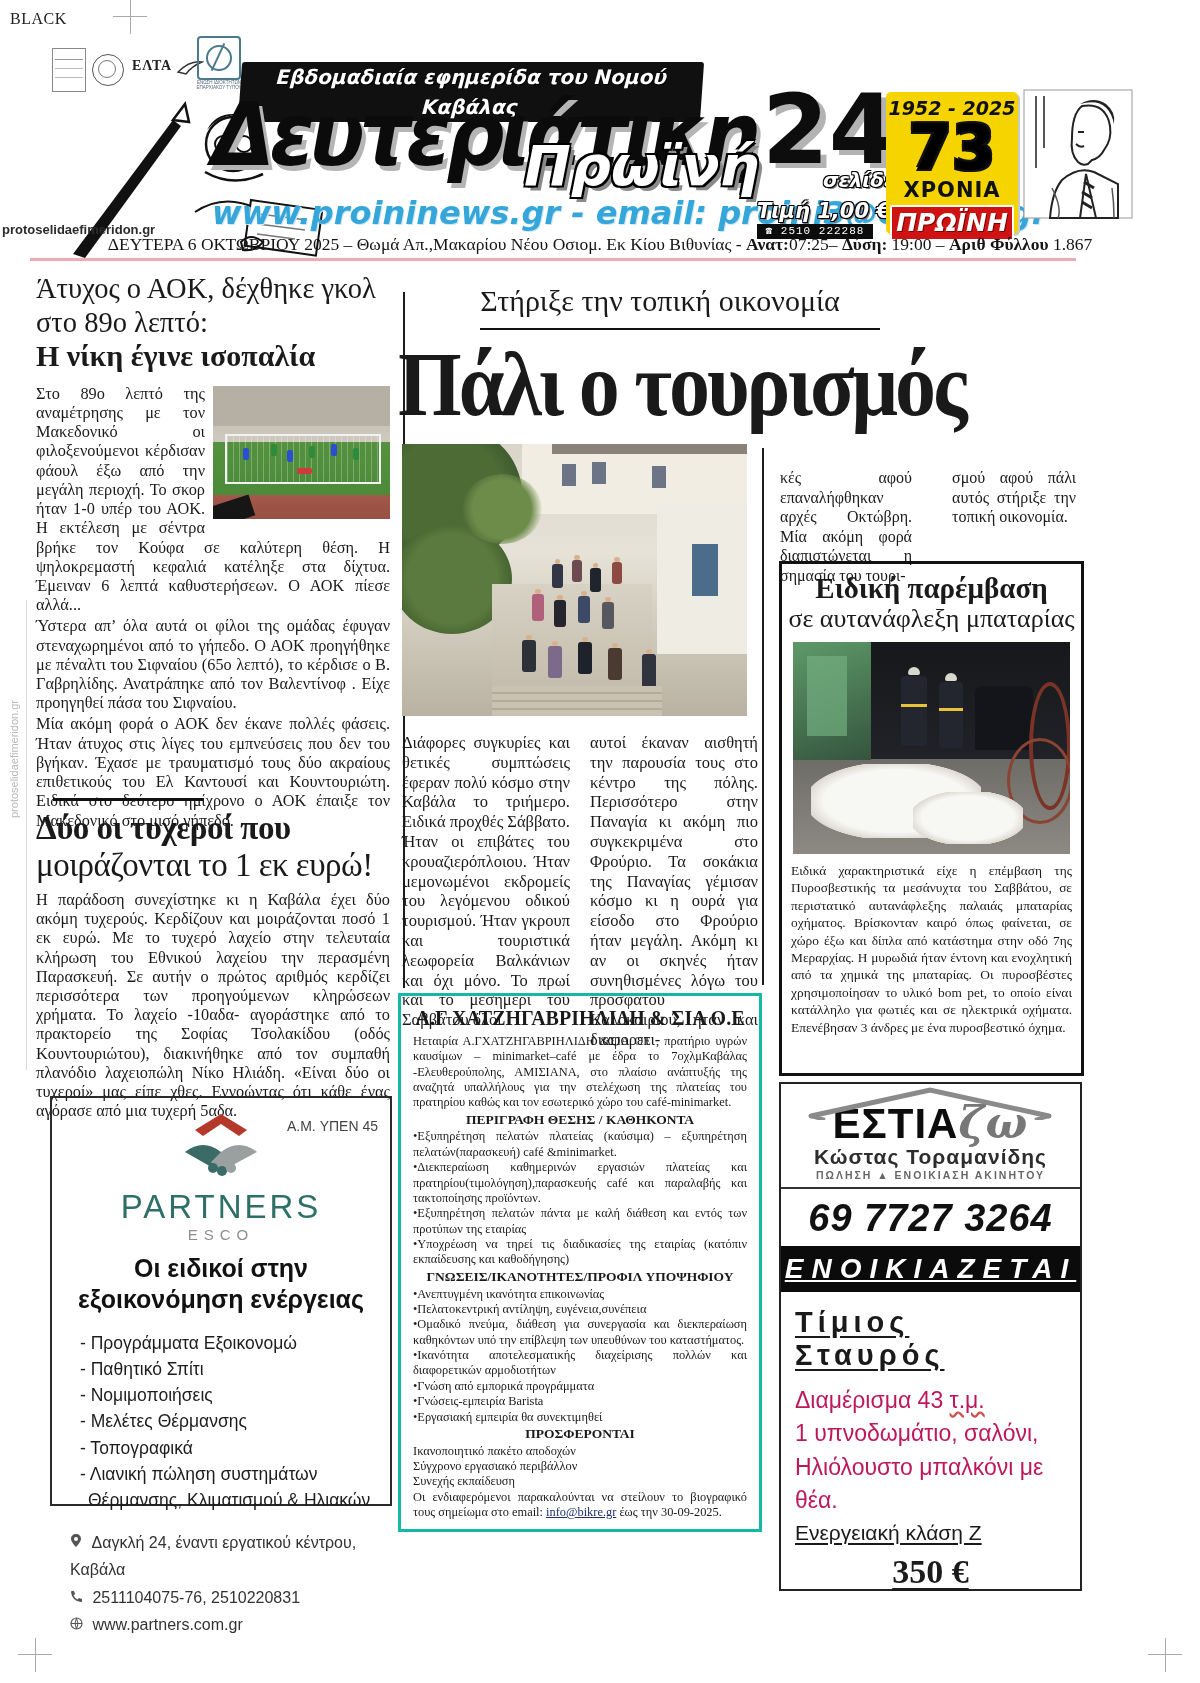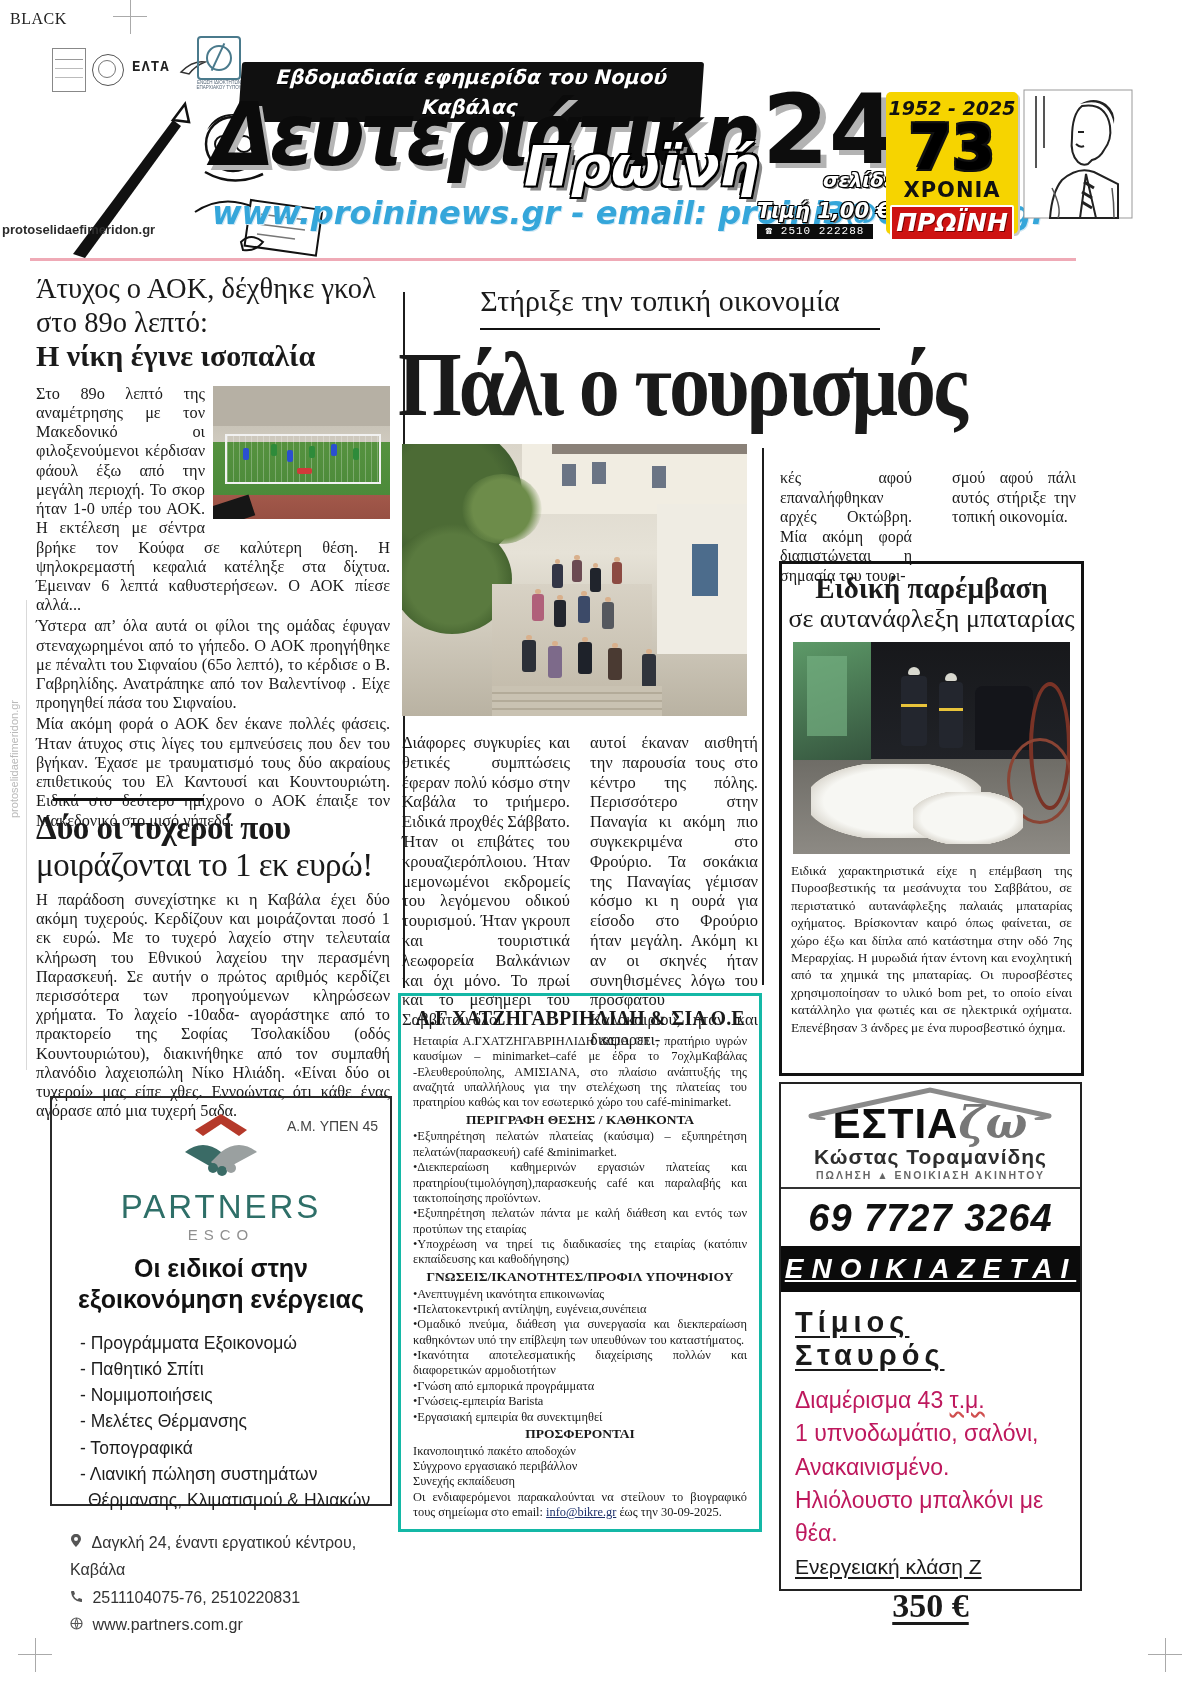--- a/index.html
+++ b/index.html
@@ -45,7 +45,7 @@
      font-size:25px;line-height:32px;text-shadow:1px 1px 0 #700;}
   .protoselida{font-family:"Liberation Sans",sans-serif;font-weight:bold;font-size:13px;color:#2b2b2b;}
   .stamp{border:1px solid #888;}
-  .elta{font-family:Liberation Mono, monospace;font-weight:bold;font-size:14px;color:#222;letter-spacing:1px;}
+  .elta{font-family:Liberation Serif, serif;font-weight:bold;font-size:14px;color:#222;letter-spacing:1px;}
   .edit-caption{font-family:"Liberation Sans",sans-serif;font-size:4.5px;color:#567;line-height:1.2;text-align:center;}
 
   .dateline{font-size:17.5px;white-space:nowrap;color:#151515;}

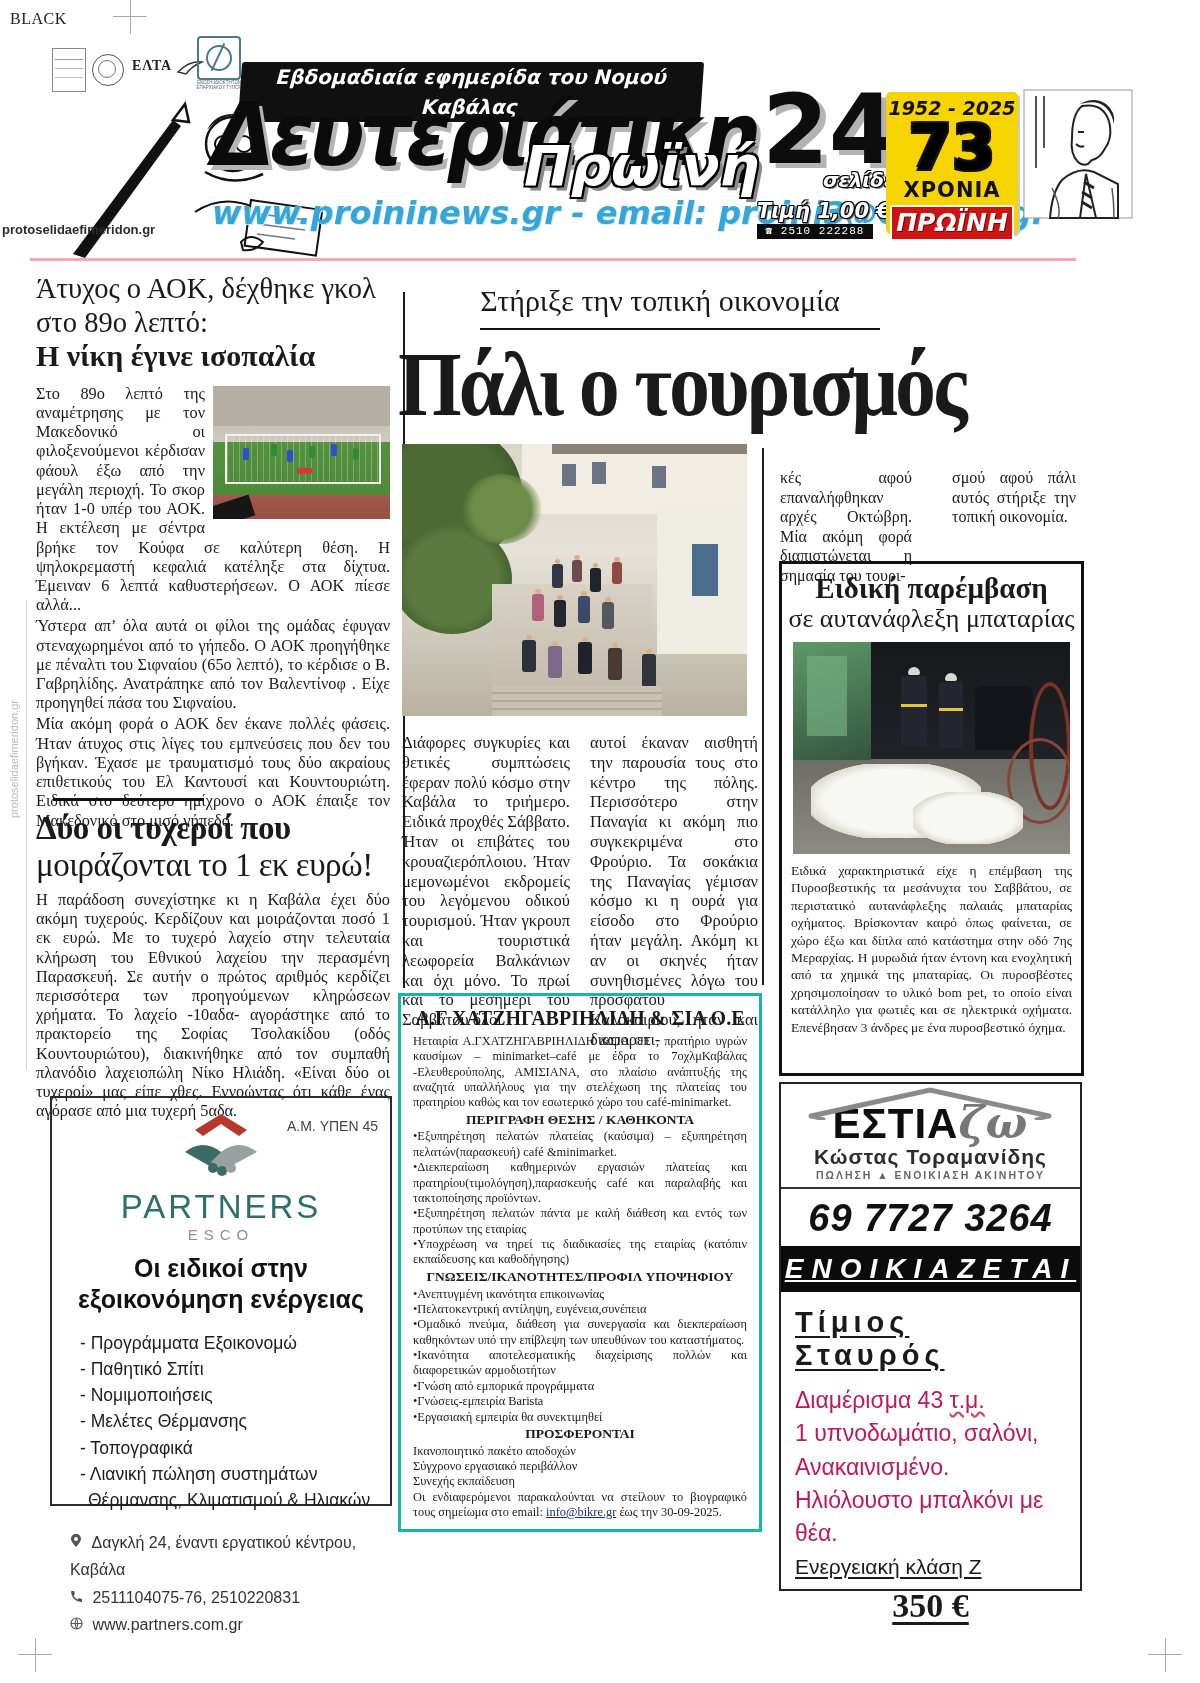--- a/index.html
+++ b/index.html
@@ -214,6 +214,9 @@
     <path d="M30 100 Q40 120 36 130 M90 100 Q92 114 92 130" stroke="#555" stroke-width="1.5" fill="none"></path>
   </svg>
 
+  <div class="abs dateline ctr" style="left:0;top:234px;width:1200px;">
+    <span>ΔΕΥΤΕΡΑ 6 ΟΚΤΩΒΡΙΟΥ 2025 – Θωμά Απ.,Μακαρίου Νέου Οσιομ. Εκ Κίου Βιθυνίας - </span><b>Ανατ:</b><span>07:25– </span><b>Δύση:</b><span> 19:00 – </span><b>Αριθ Φύλλου</b><span> 1.867</span>
+  </div>
   <div class="abs rule-pink" style="left:30px;top:258px;width:1046px;"></div>
 
   <div class="abs vrule" style="left:403px;top:292px;height:696px;"></div>

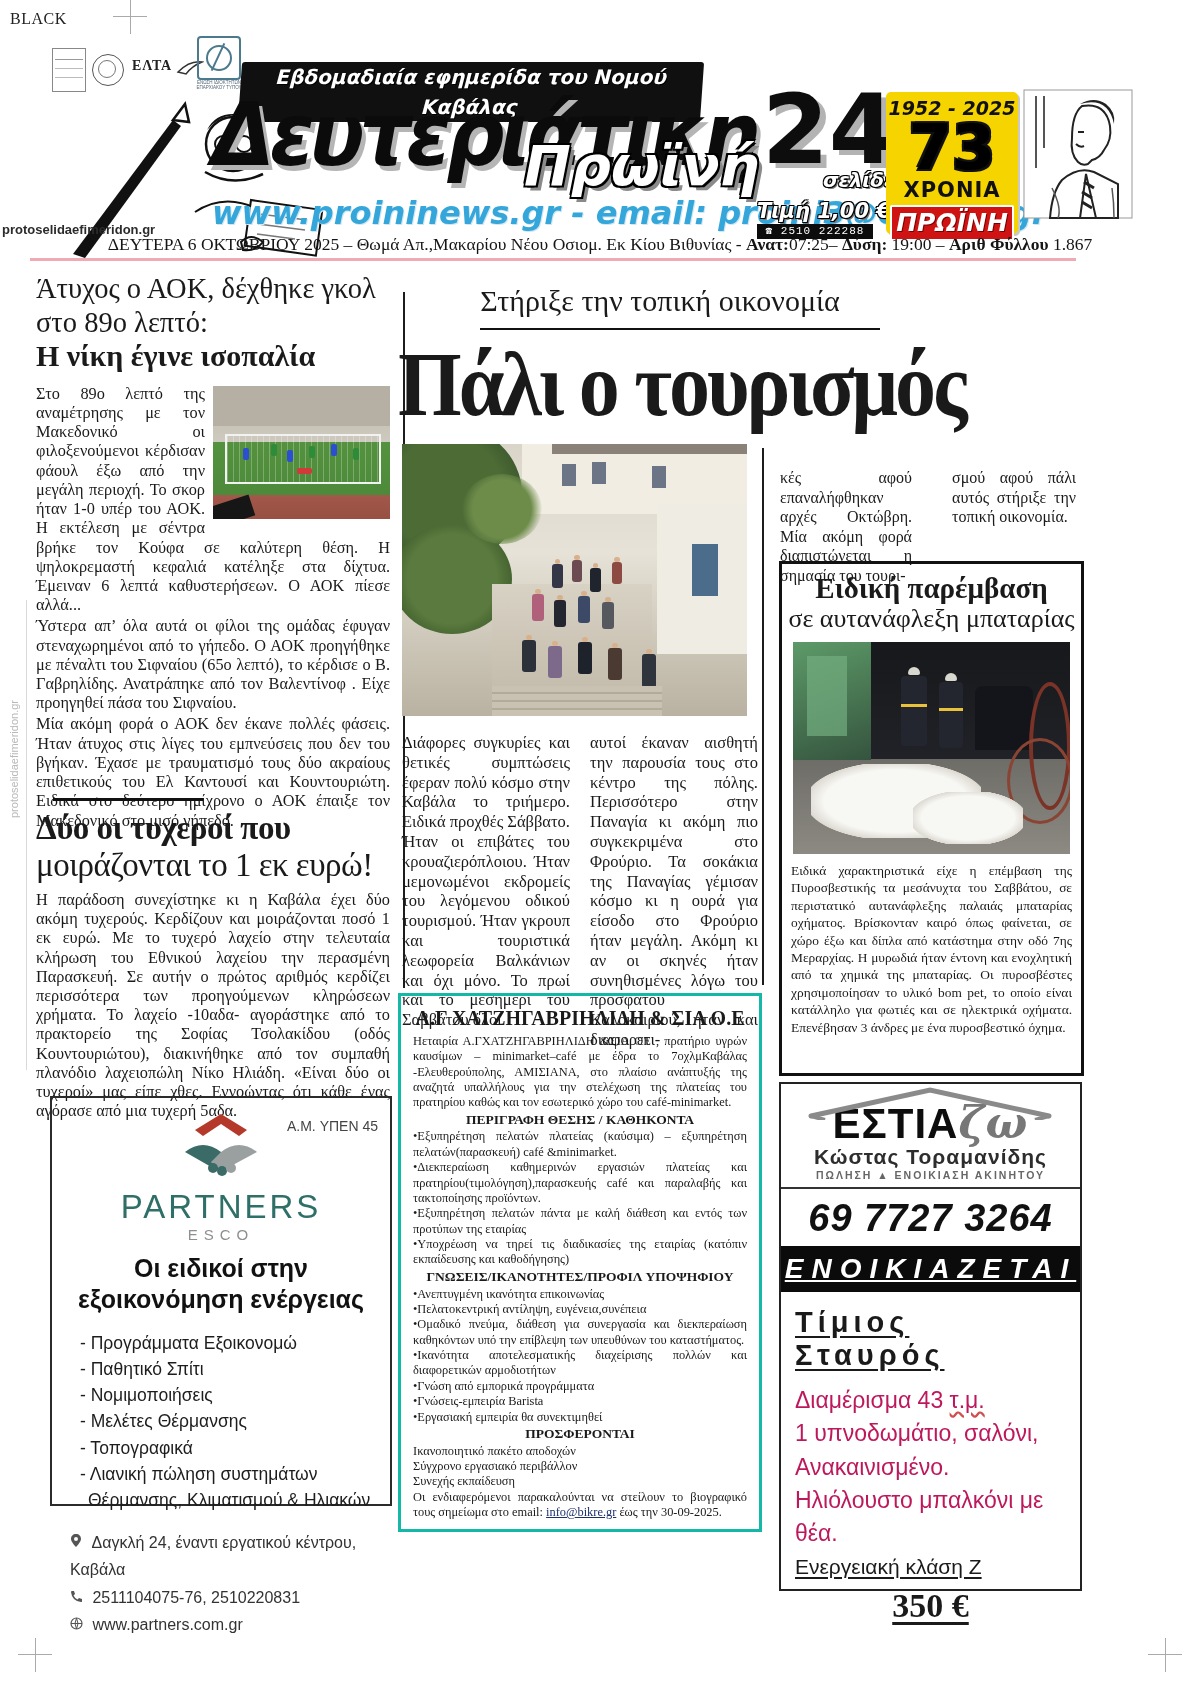--- a/index.html
+++ b/index.html
@@ -392,7 +392,6 @@
       <div class="elist-title">Τίμιος Σταυρός</div>
       <div class="eline" style="margin-top:12px;"><span>Διαμέρισμα 43 </span><span class="sq">τ.μ.</span></div>
       <div class="eline">1 υπνοδωμάτιο, σαλόνι,</div>
-      <div class="eline">Ανακαινισμένο.</div>
       <div class="eline">Ηλιόλουστο μπαλκόνι με θέα.</div>
       <div class="eenergy" style="margin-top:4px;">Ενεργειακή κλάση Ζ</div>
       <div class="eprice" style="margin-top:8px;">350 €</div>

